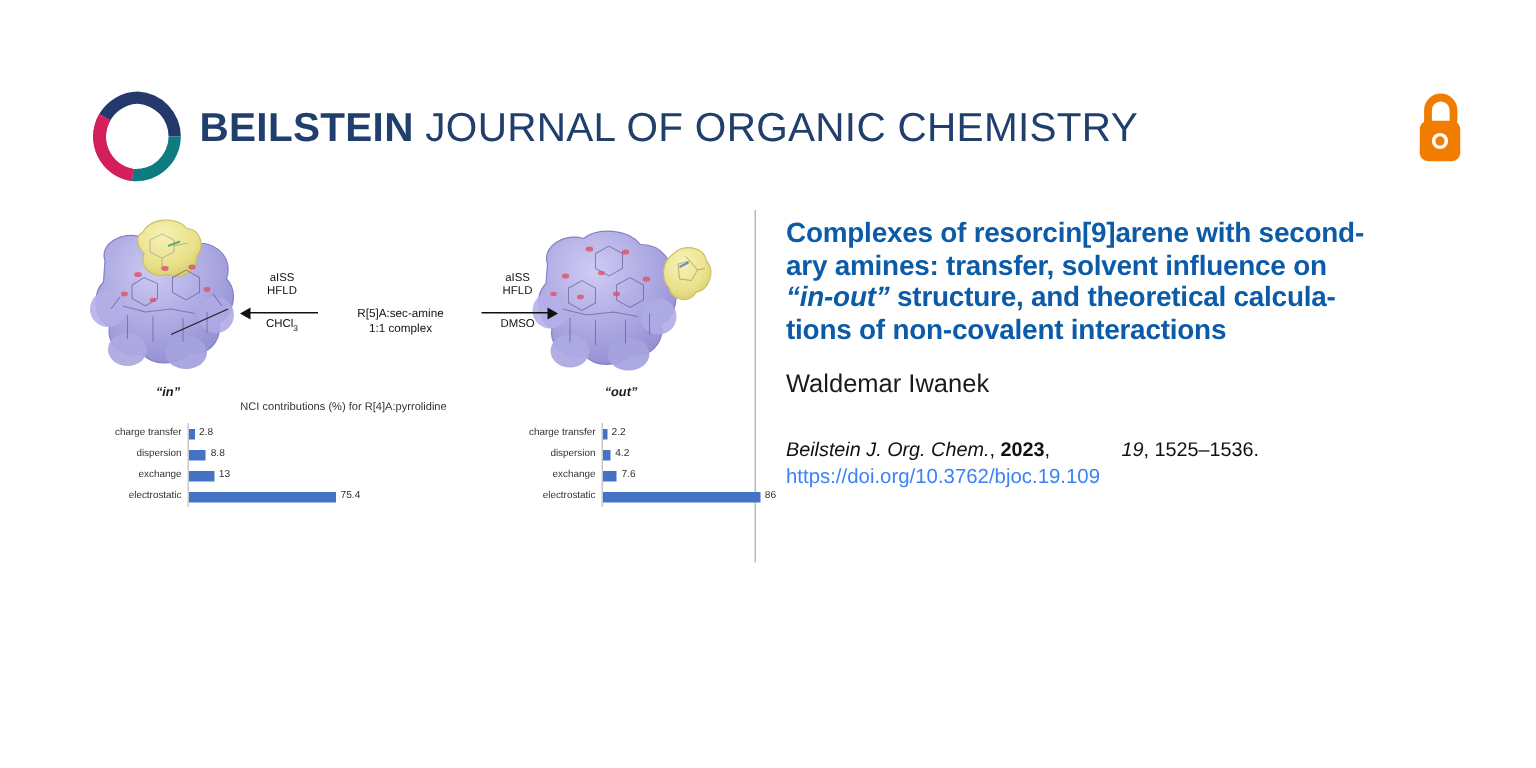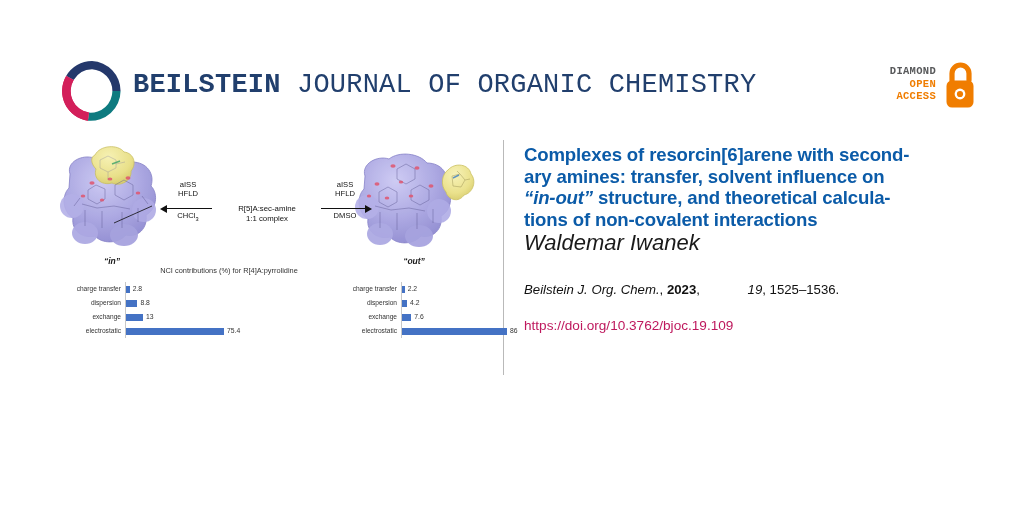--- a/index.html
+++ b/index.html
@@ -14,7 +14,7 @@
 
   
   #header{
-    position:absolute; left:0; top:0; width:1024px; height:130px;font-family:Liberation Mono, monospace;
+    position:absolute; left:0; top:0; width:1024px; height:130px;
   }
   #logo-mark{
     position:absolute; left:58px; top:57px; width:68px; height:68px;

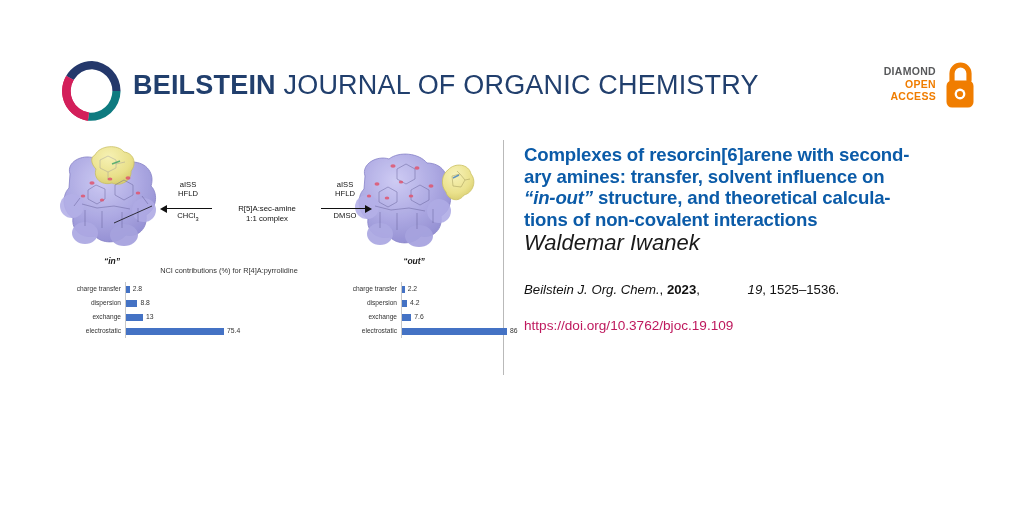--- a/index.html
+++ b/index.html
@@ -126,11 +126,6 @@
   </div>
 
   <div id="oa-badge">
-    <div id="oa-text">
-      <div class="oa-diamond">DIAMOND</div>
-      <div class="oa-orange">OPEN</div>
-      <div class="oa-orange">ACCESS</div>
-    </div>
     <div id="oa-lock">
       <svg viewBox="0 0 36 52" width="36" height="52">
 

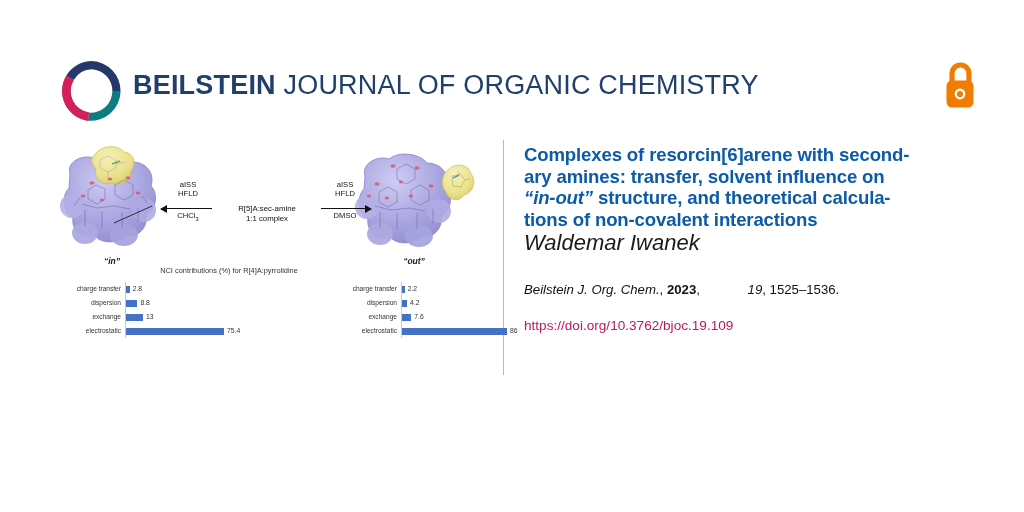--- a/index.html
+++ b/index.html
@@ -144,7 +144,7 @@
 
 <div id="right-col">
 
-  <h1 id="article-title"><span>Complexes of resorcin[6]arene with second-</span><br><span>ary amines: transfer, solvent influence on</span><br><span class="it">“in-out”</span><span> structure, and theoretical calcula-</span><br><span>tions of non-covalent interactions</span></h1>
+  <h1 id="article-title"><span>Complexes of resorcin[9]arene with second-</span><br><span>ary amines: transfer, solvent influence on</span><br><span class="it">“in-out”</span><span> structure, and theoretical calcula-</span><br><span>tions of non-covalent interactions</span></h1>
 
   <div id="author-line">Waldemar Iwanek</div>
 

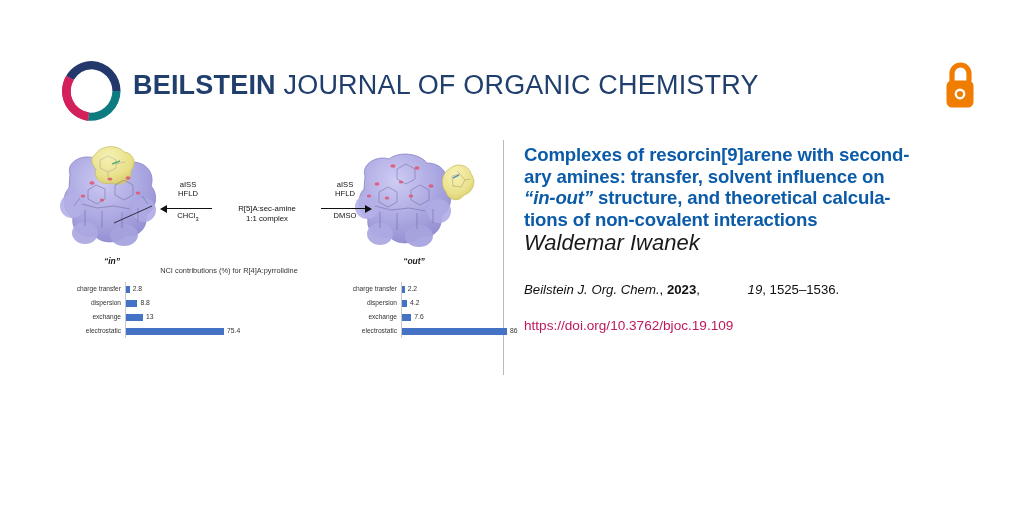--- a/index.html
+++ b/index.html
@@ -53,7 +53,7 @@
   }
   #article-title .it{font-style:italic;text-align:right;}
   #author-line{
-    font-size:22px; color:#1a1a1a; font-weight:400;font-style:italic;
+    margin-top:16px; font-size:17px; color:#1a1a1a; font-weight:400;
   }
   #citation-line{
     margin-top:25px; font-size:13.2px; color:#111; line-height:17px;

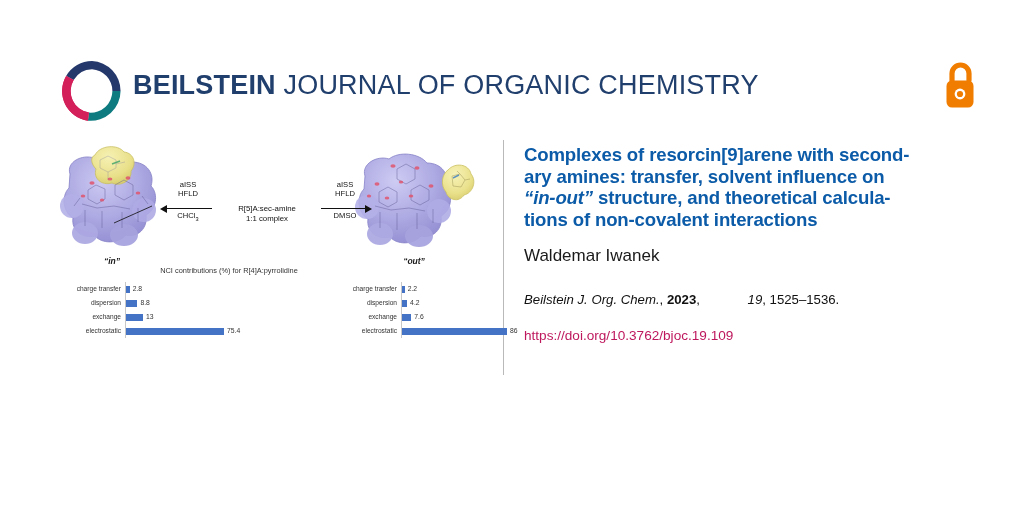--- a/index.html
+++ b/index.html
@@ -61,7 +61,7 @@
   #citation-line .j{font-style:italic;}
   #citation-line .yr{font-weight:700;}
   #citation-line .vol{font-style:italic;margin-left:44px;}
-  #doi-line{margin-top:18px; font-size:13.6px; color:#be185d; line-height:19px;}
+  #doi-line{font-size:13.6px; color:#3b82f6; line-height:19px;}
   #license-line{font-size:13.6px; color:#111; line-height:19px;}
 
   

